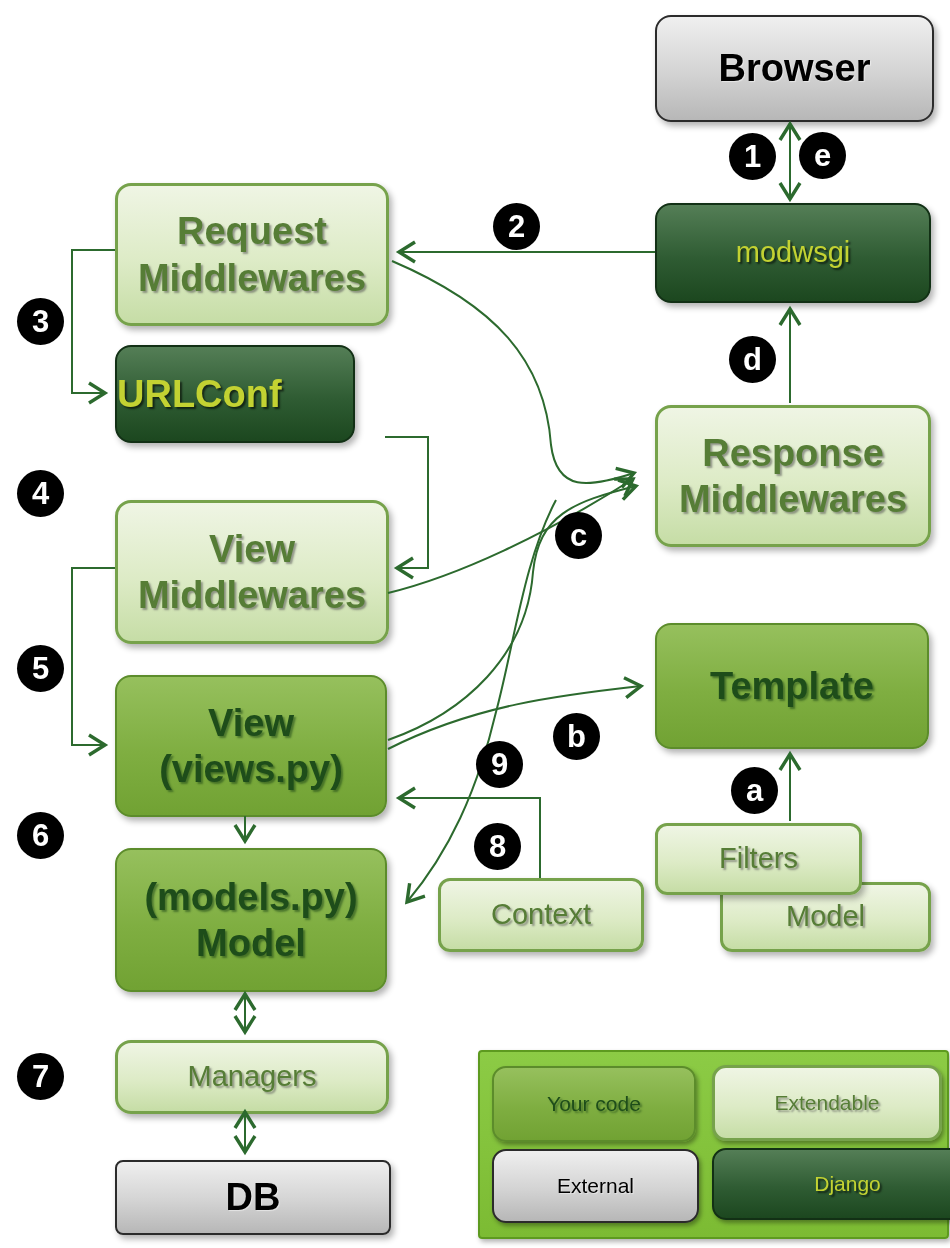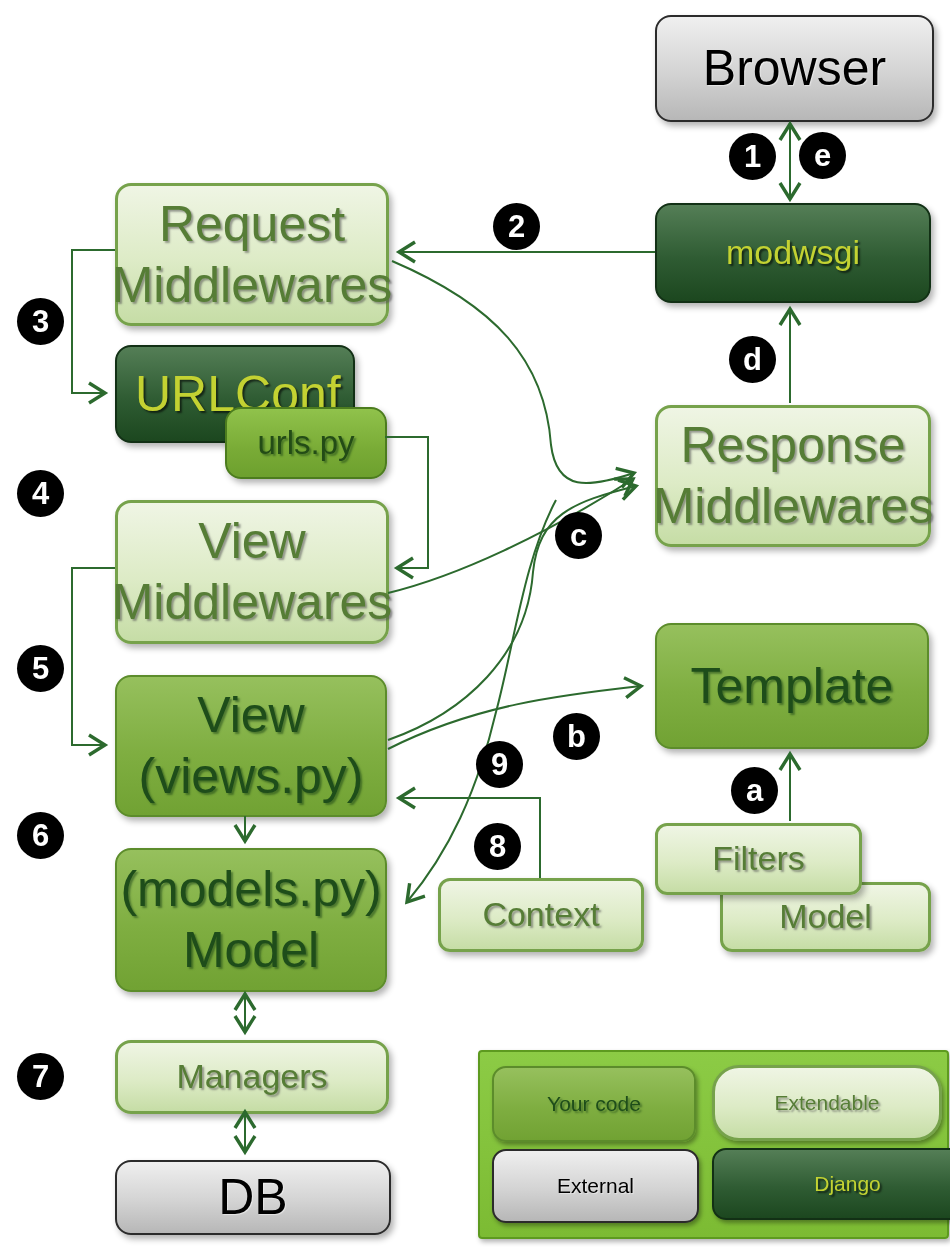--- a/index.html
+++ b/index.html
@@ -40,7 +40,7 @@
     border:2px solid #2b2b2b;color:#000000;
     text-shadow:1px 1px 1px rgba(255,255,255,.5);
   }
-  .fs-big{font-size:50px;}
+  .fs-big{font-size:38px;font-weight:bold;}
   .fs-med{font-size:34px;}
   .badge{
     position:absolute;width:47px;height:47px;border-radius:50%;background:#000;

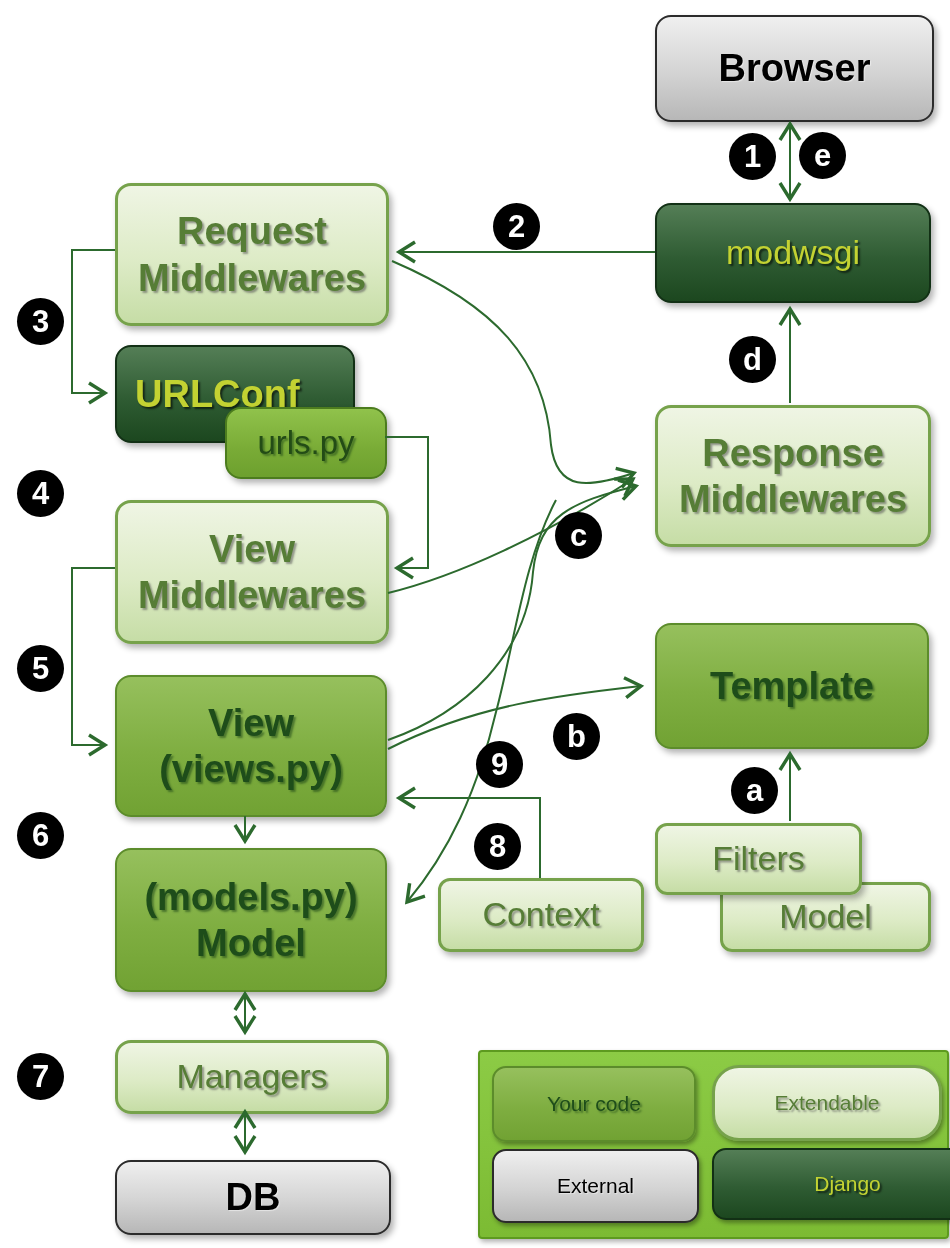--- a/index.html
+++ b/index.html
@@ -41,7 +41,7 @@
     text-shadow:1px 1px 1px rgba(255,255,255,.5);
   }
   .fs-big{font-size:38px;font-weight:bold;}
-  .fs-med{font-size:34px;}
+  .fs-med{font-size:29px;}
   .badge{
     position:absolute;width:47px;height:47px;border-radius:50%;background:#000;
     color:#fff;display:flex;align-items:center;justify-content:center;

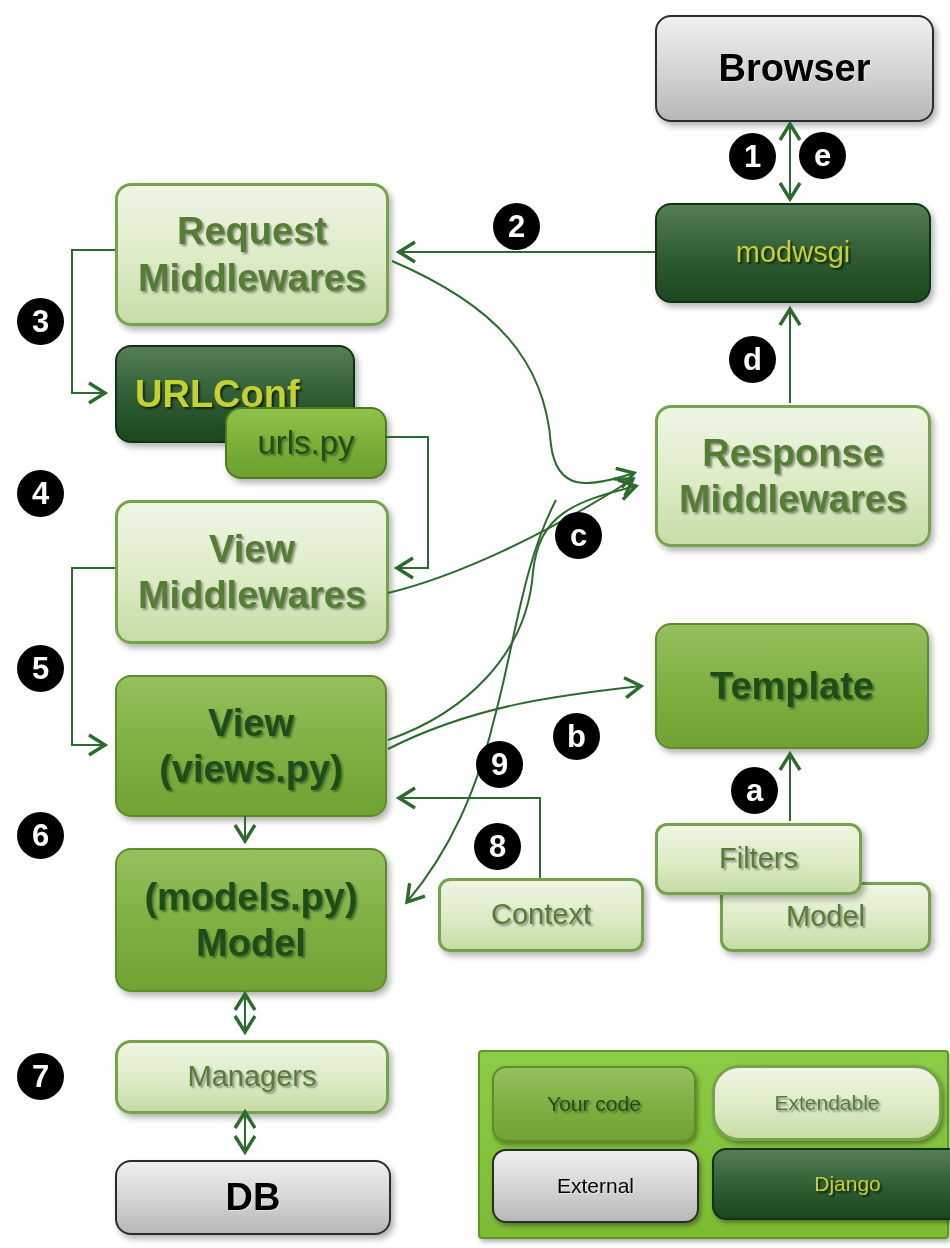--- a/index.html
+++ b/index.html
@@ -99,7 +99,7 @@
     <span>Middlewares</span>
   </div>
 
-  <div class="node box-dark fs-big" style="left:115px;top:345px;width:240px;height:98px;z-index:3;align-items:flex-start;padding-left:18px;box-sizing:border-box;">
+  <div class="node box-dark fs-big" style="left:115px;top:345px;width:240px;height:98px;z-index:3;align-items:flex-start;box-sizing:border-box;">
     <span>URLConf</span>
   </div>
 

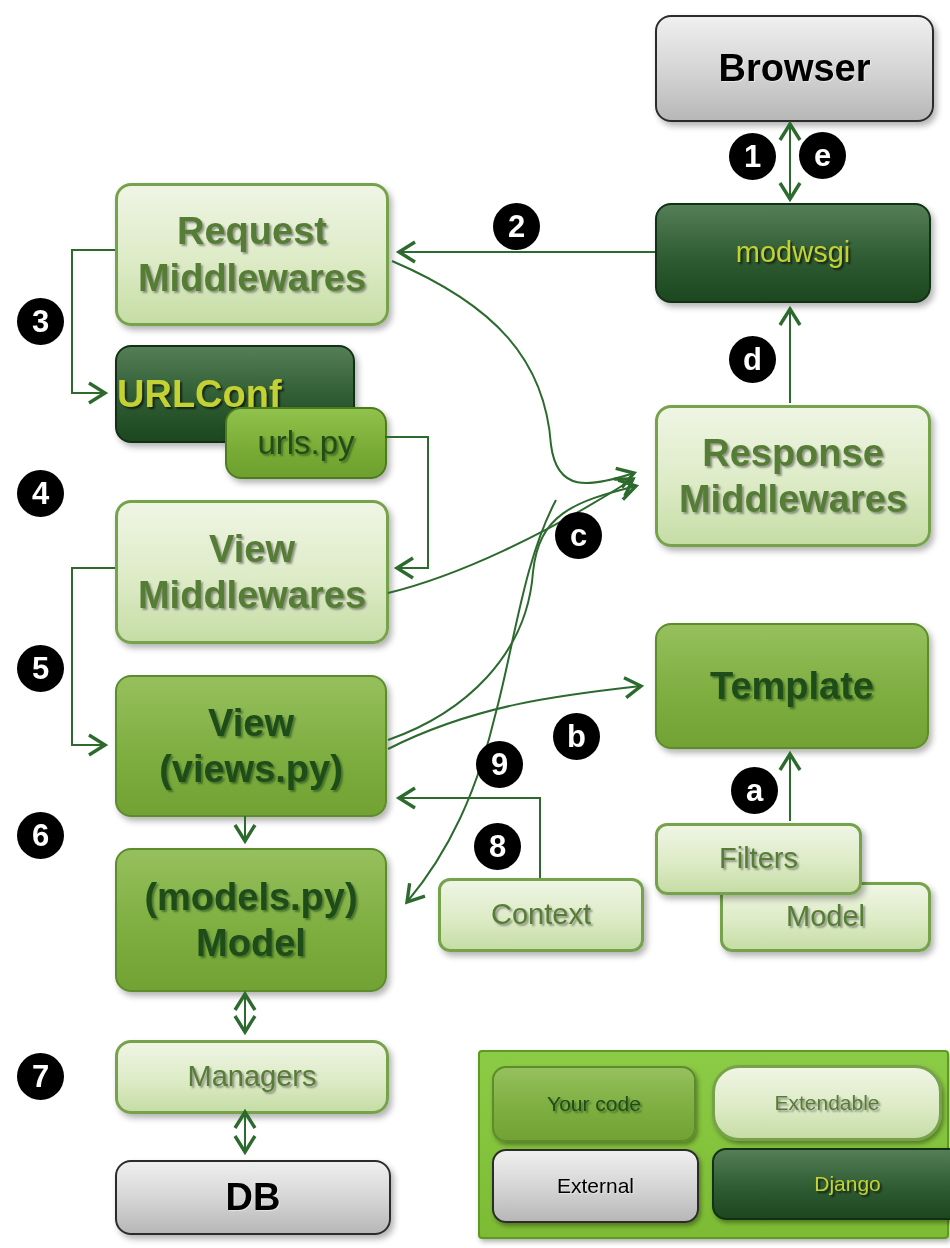--- a/index.html
+++ b/index.html
@@ -103,9 +103,6 @@
     <span>URLConf</span>
   </div>
 
-  <div class="node box-bright" style="left:225px;top:407px;width:158px;height:68px;font-size:33px;z-index:4;">
-    <span>urls.py</span>
-  </div>
 
   <div class="node box-light fs-big" style="left:115px;top:500px;width:268px;height:138px;">
     <span>View</span>

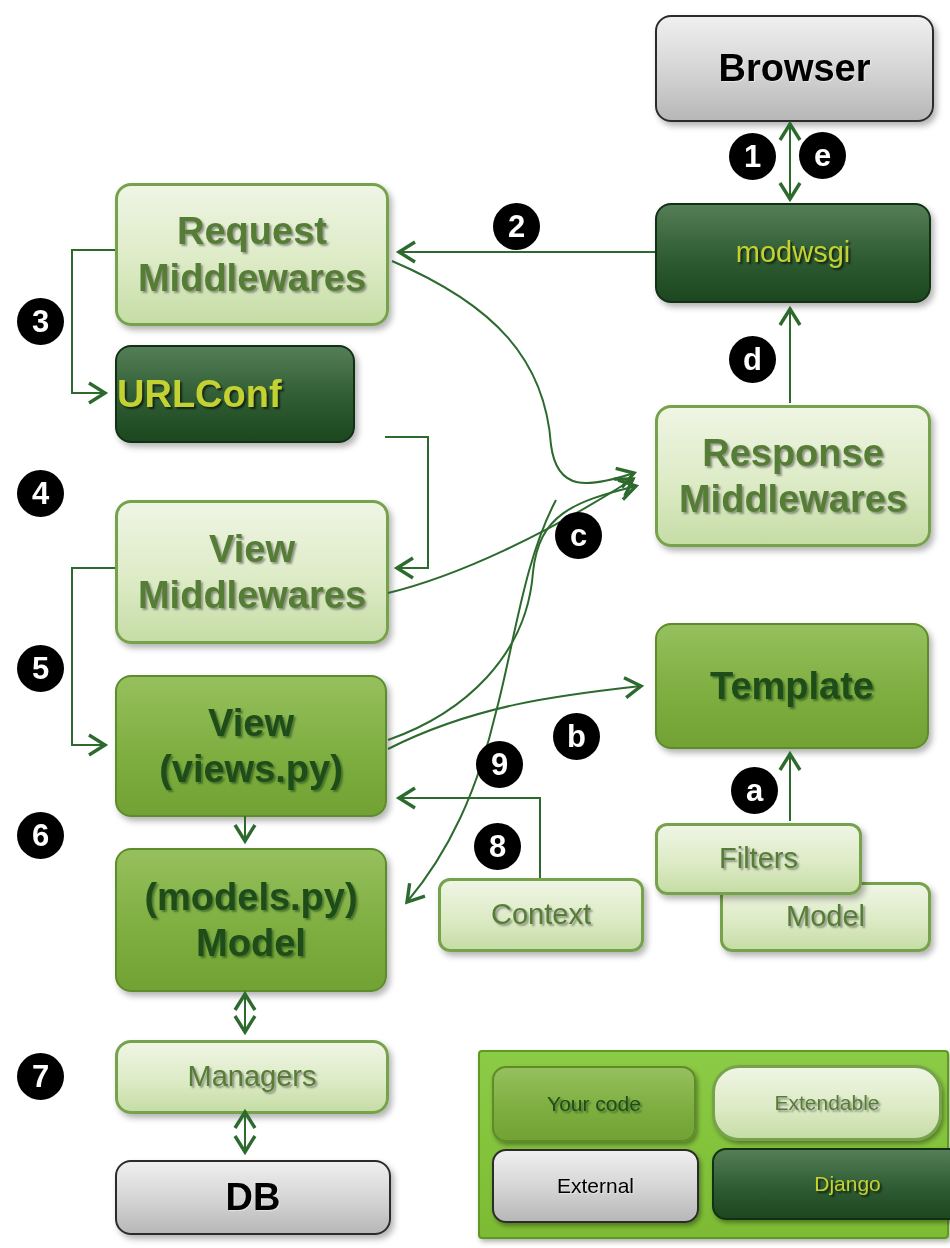--- a/index.html
+++ b/index.html
@@ -195,7 +195,7 @@
     <div class="node box-mid" style="left:12px;top:14px;width:200px;height:72px;">
       <span>Your code</span>
     </div>
-    <div class="node box-light" style="left:232px;top:13px;width:224px;height:70px;border-radius:27px;">
+    <div class="node box-light" style="left:232px;top:13px;width:224px;height:70px;">
       <span>Extendable</span>
     </div>
     <div class="node box-gray" style="left:12px;top:97px;width:203px;height:70px;">

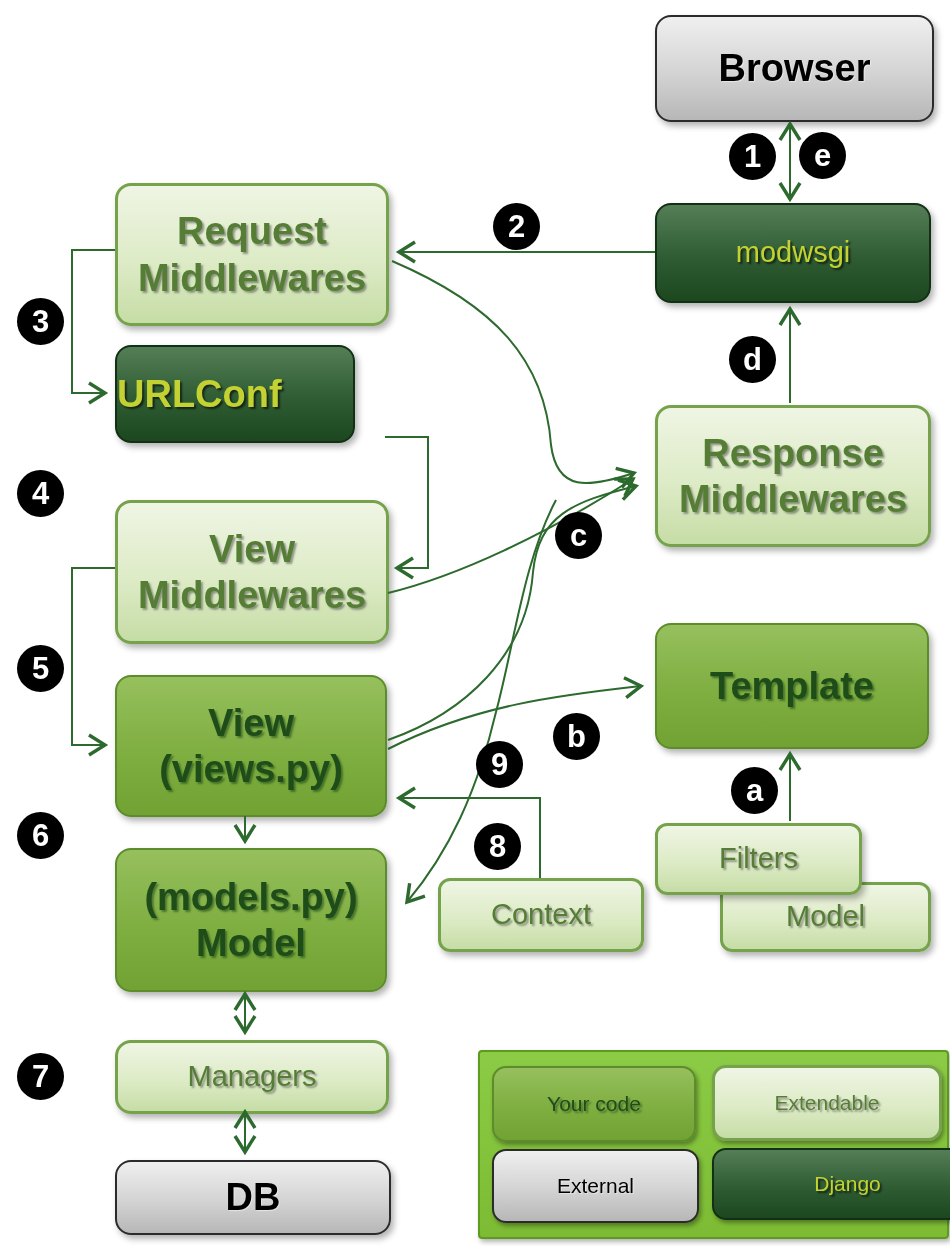--- a/index.html
+++ b/index.html
@@ -123,7 +123,7 @@
     <span>Managers</span>
   </div>
 
-  <div class="node box-gray fs-big" style="left:115px;top:1160px;width:272px;height:71px;border-radius:16px;">
+  <div class="node box-gray fs-big" style="left:115px;top:1160px;width:272px;height:71px;border-radius:8px;">
     <span>DB</span>
   </div>
 

